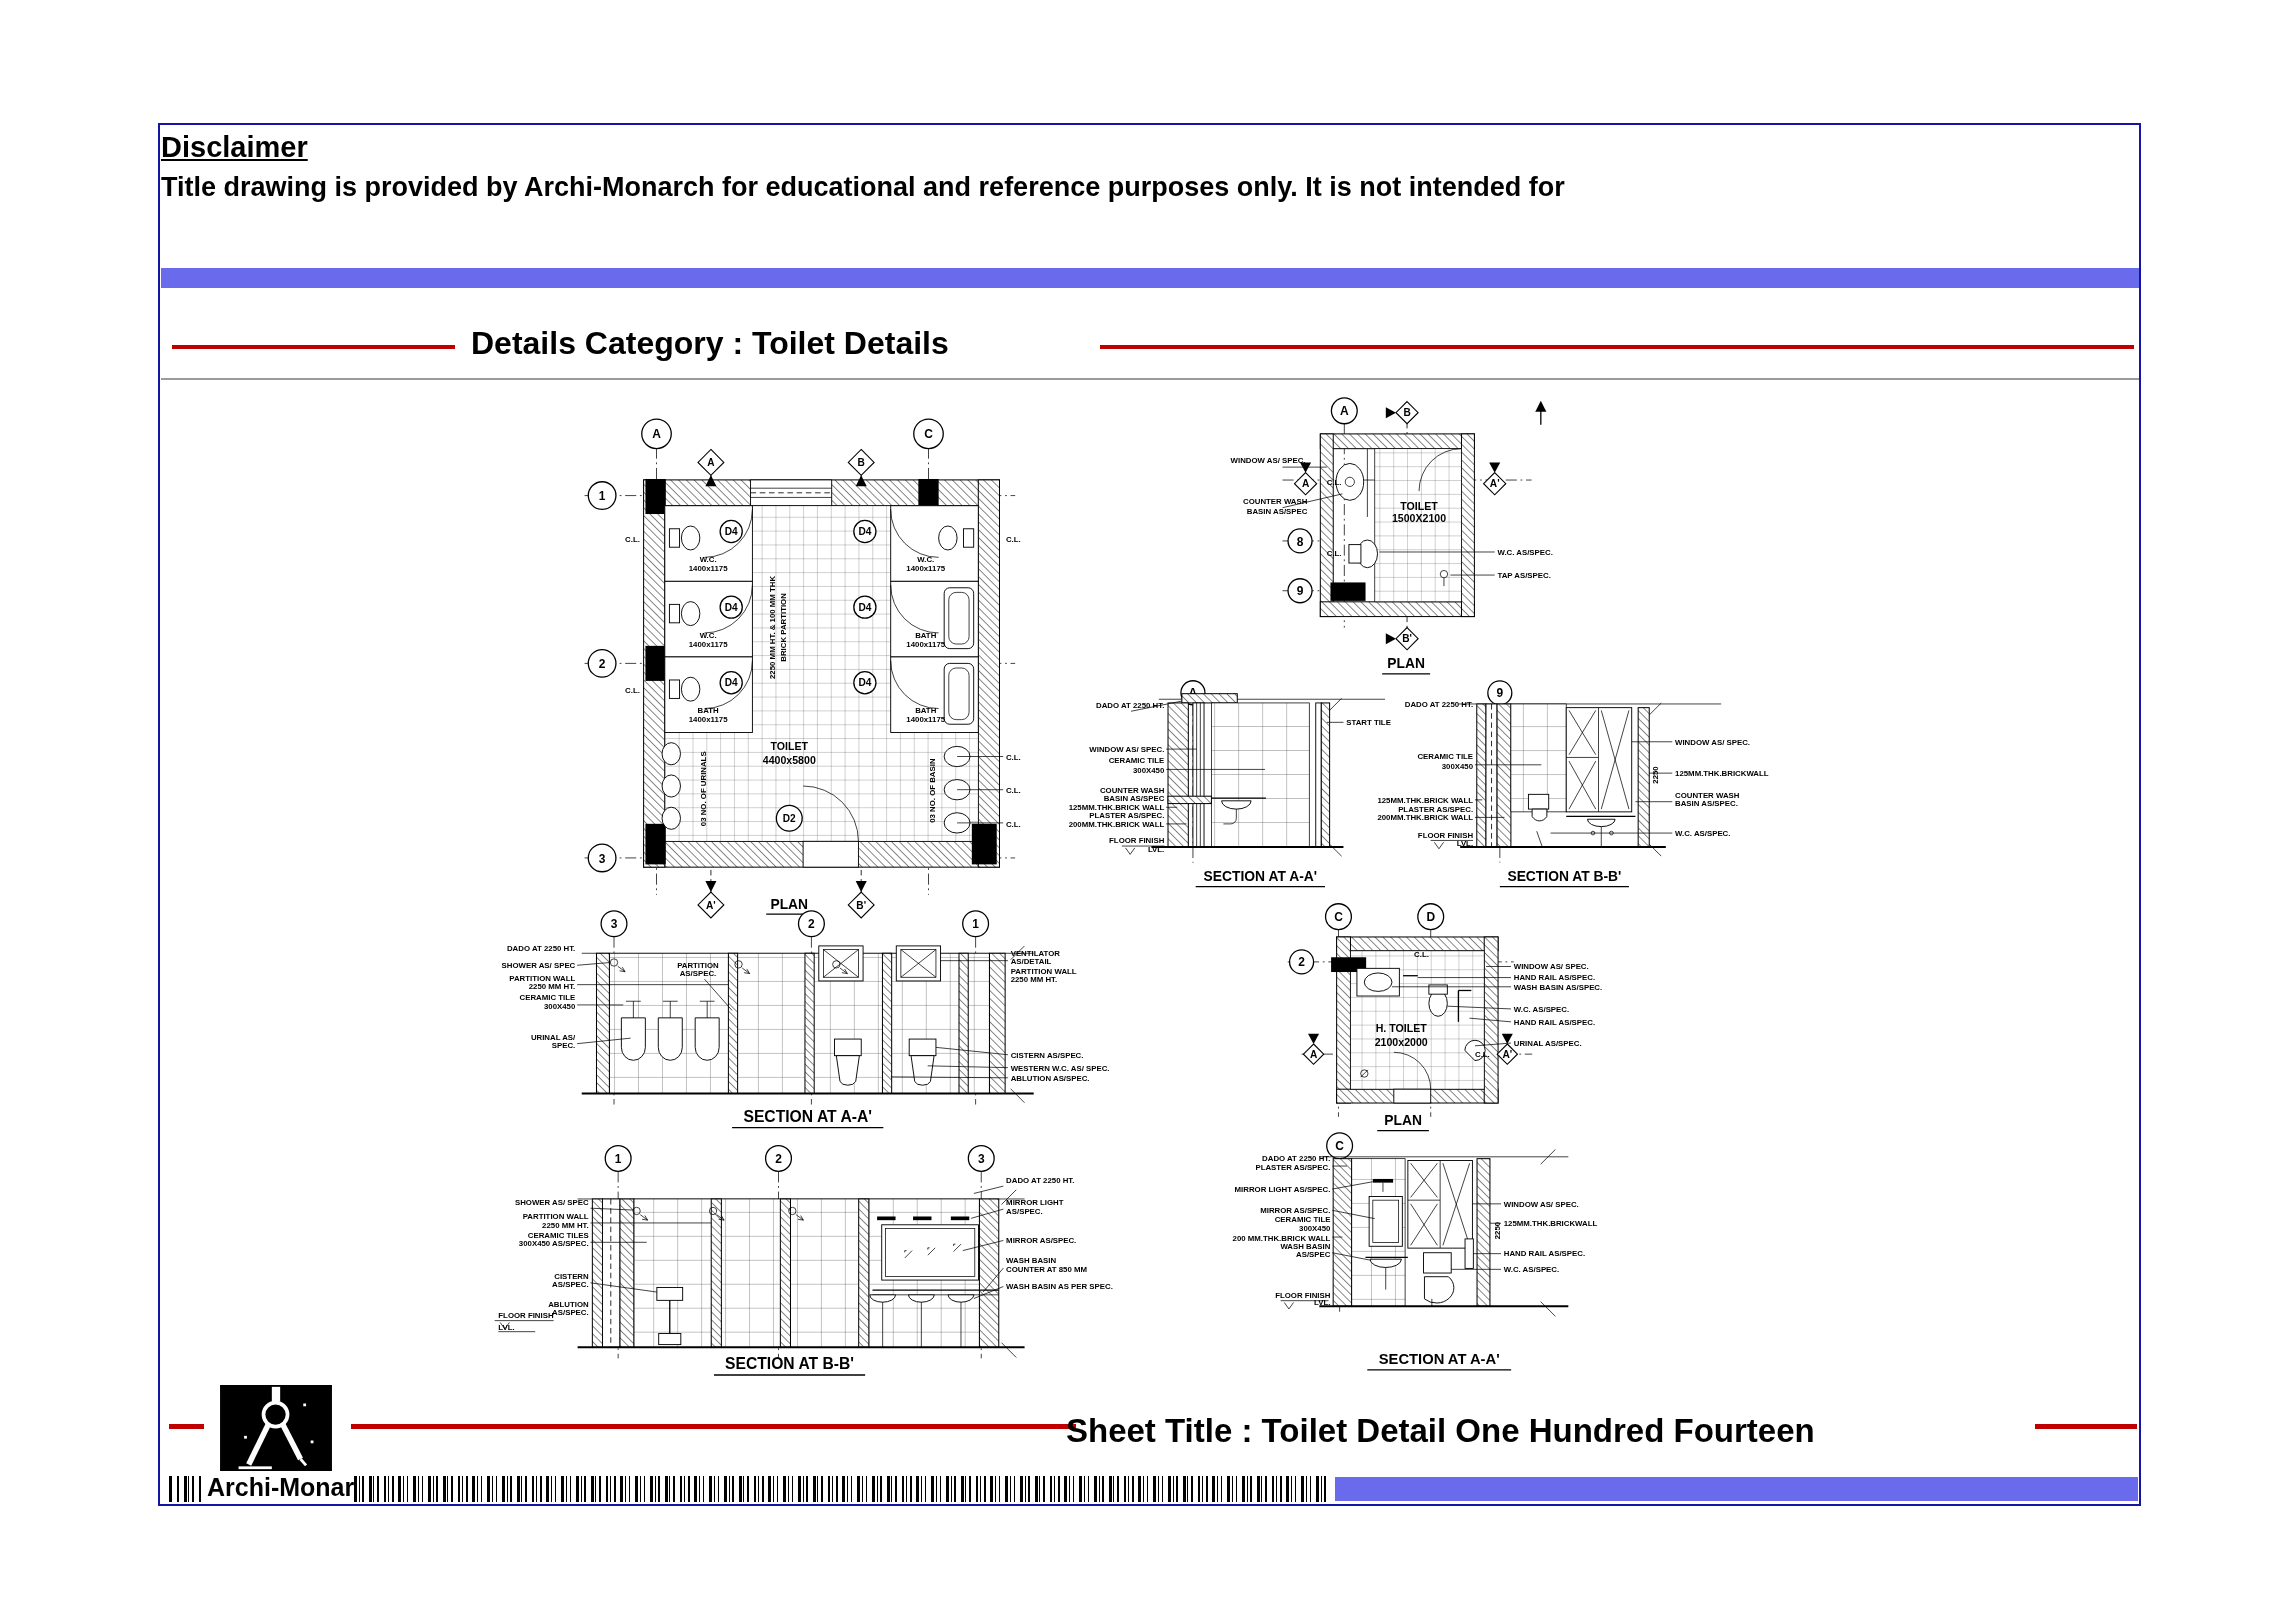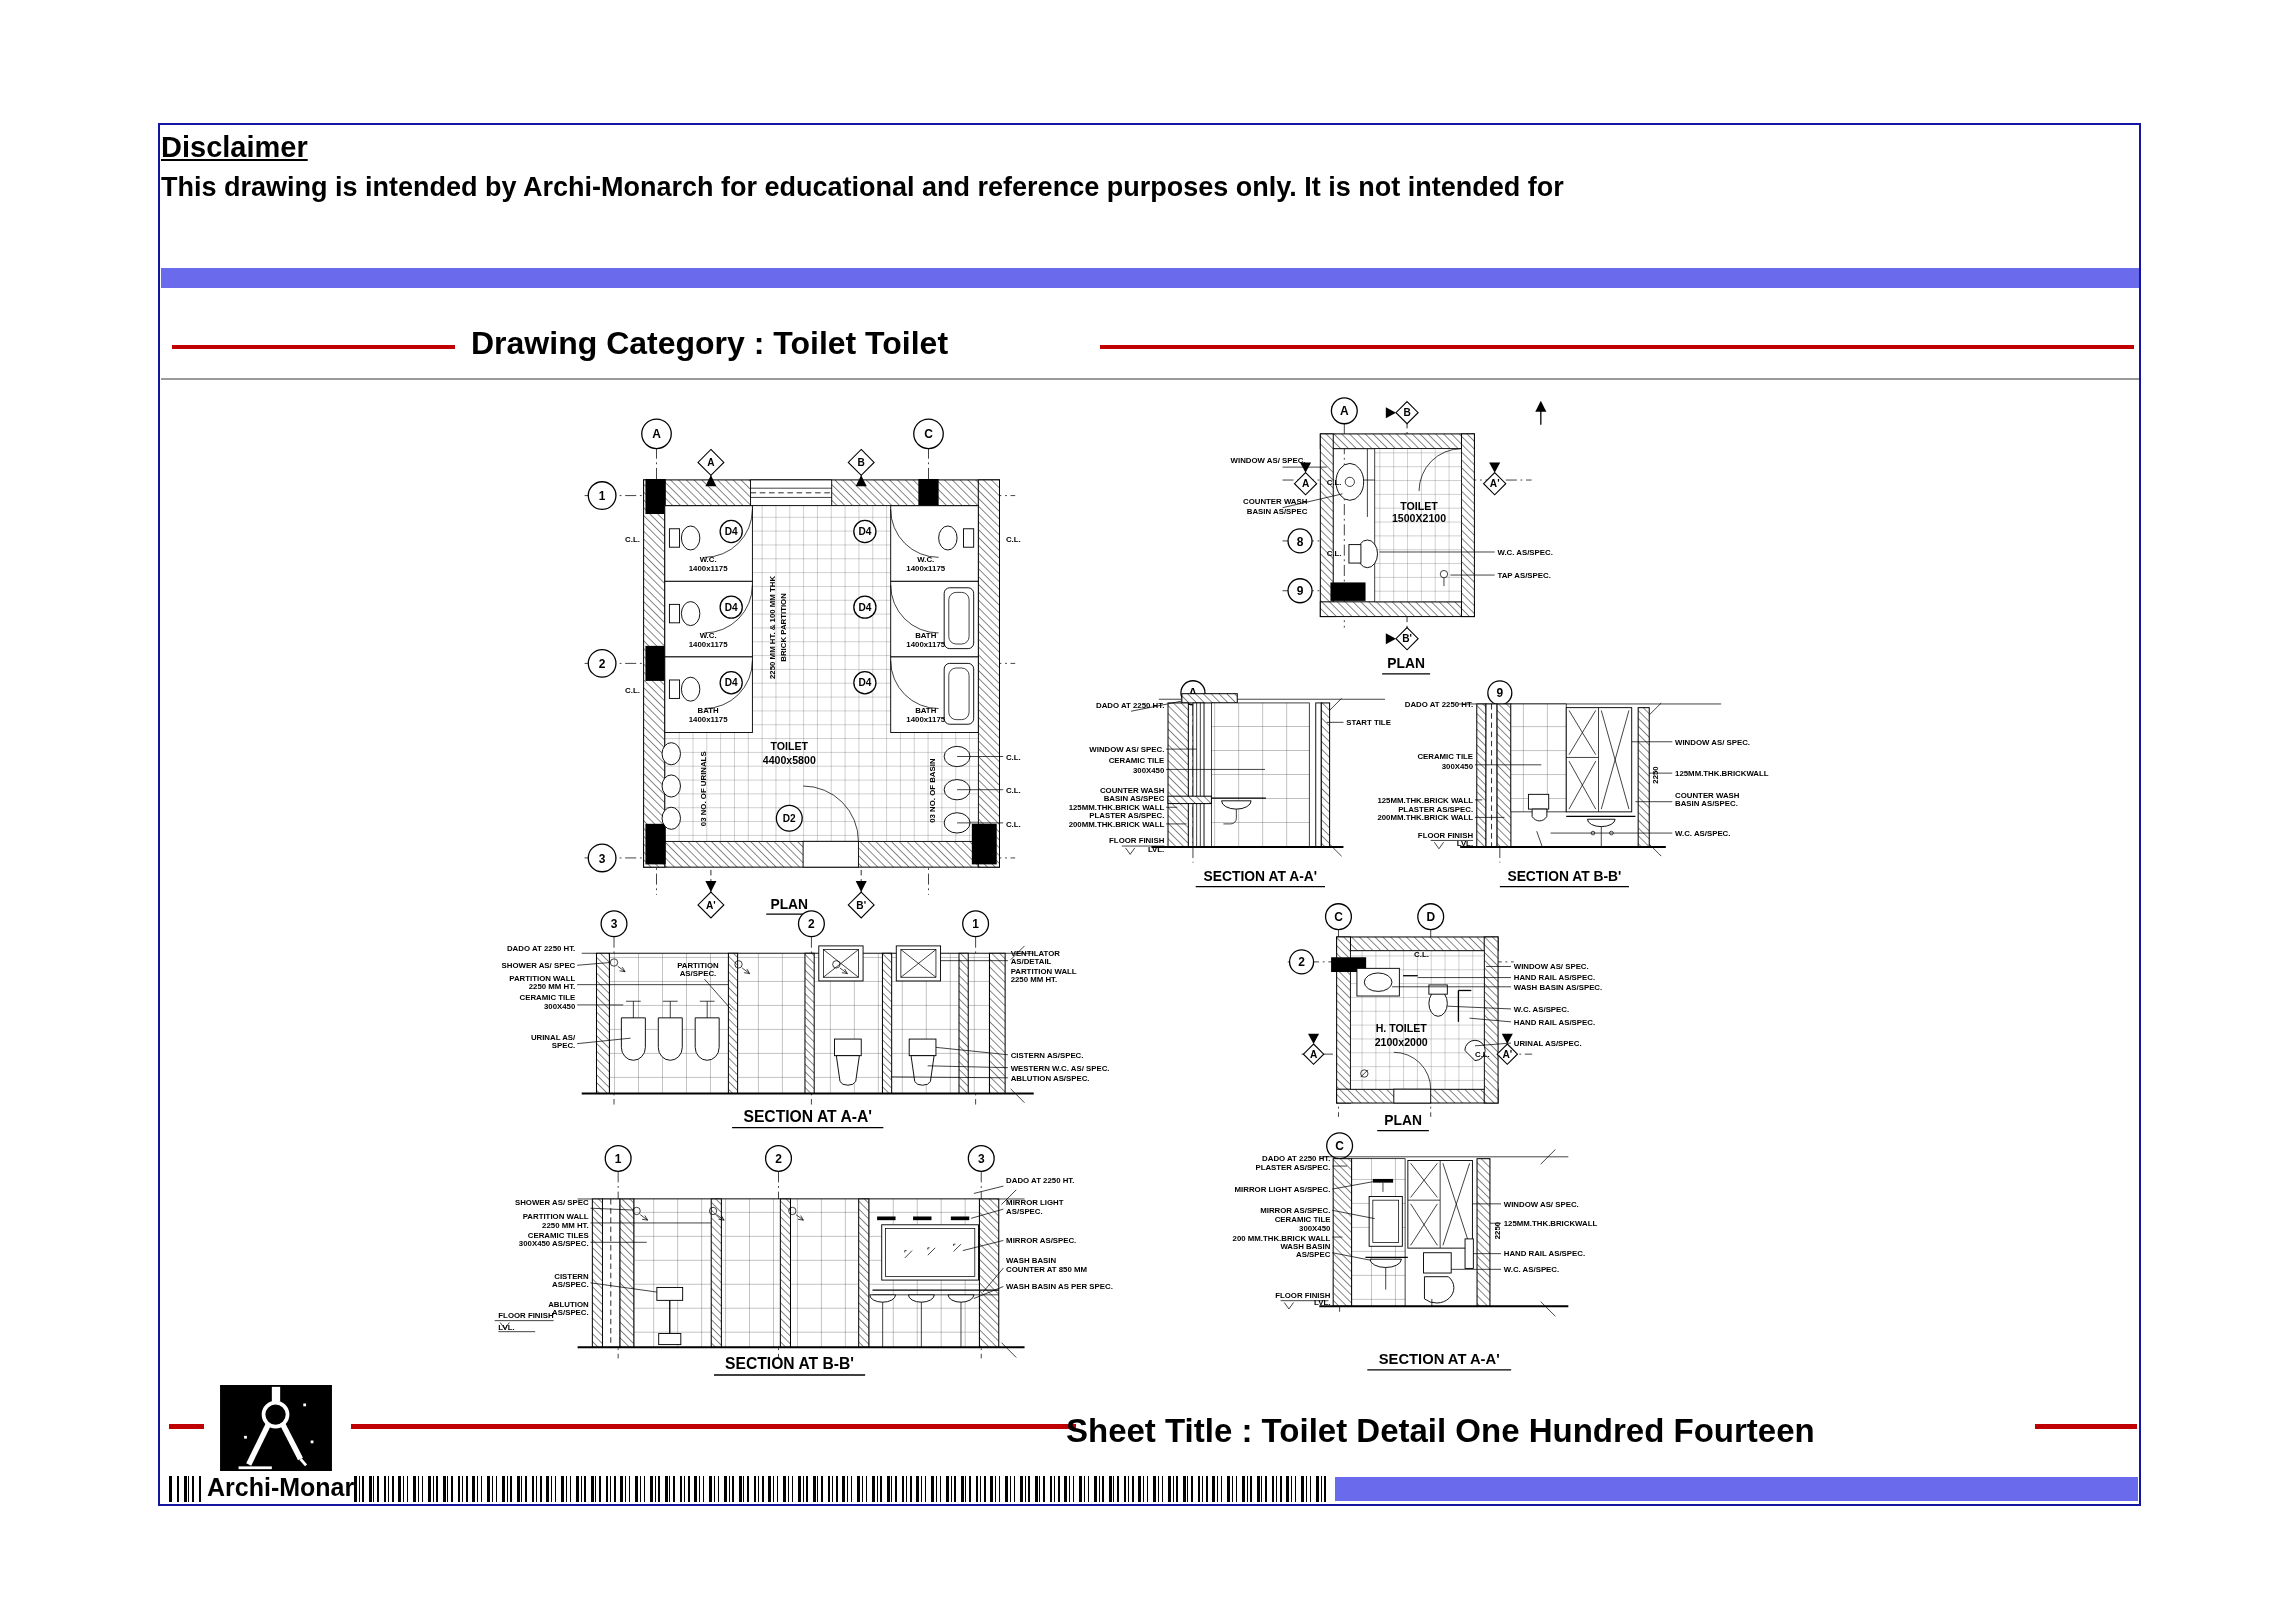--- a/index.html
+++ b/index.html
@@ -76,7 +76,7 @@
 
 <div class="abs disc">
   <div class="disc-title">Disclaimer</div>
-  <div class="disc-line">This drawing is intended by Archi-Monarch for educational and reference purposes only. It is not intended for</div>
+  <div class="disc-line">Title drawing is provided by Archi-Monarch for educational and reference purposes only. It is not intended for</div>
 </div>
 <div class="abs bar-accent"></div>
 

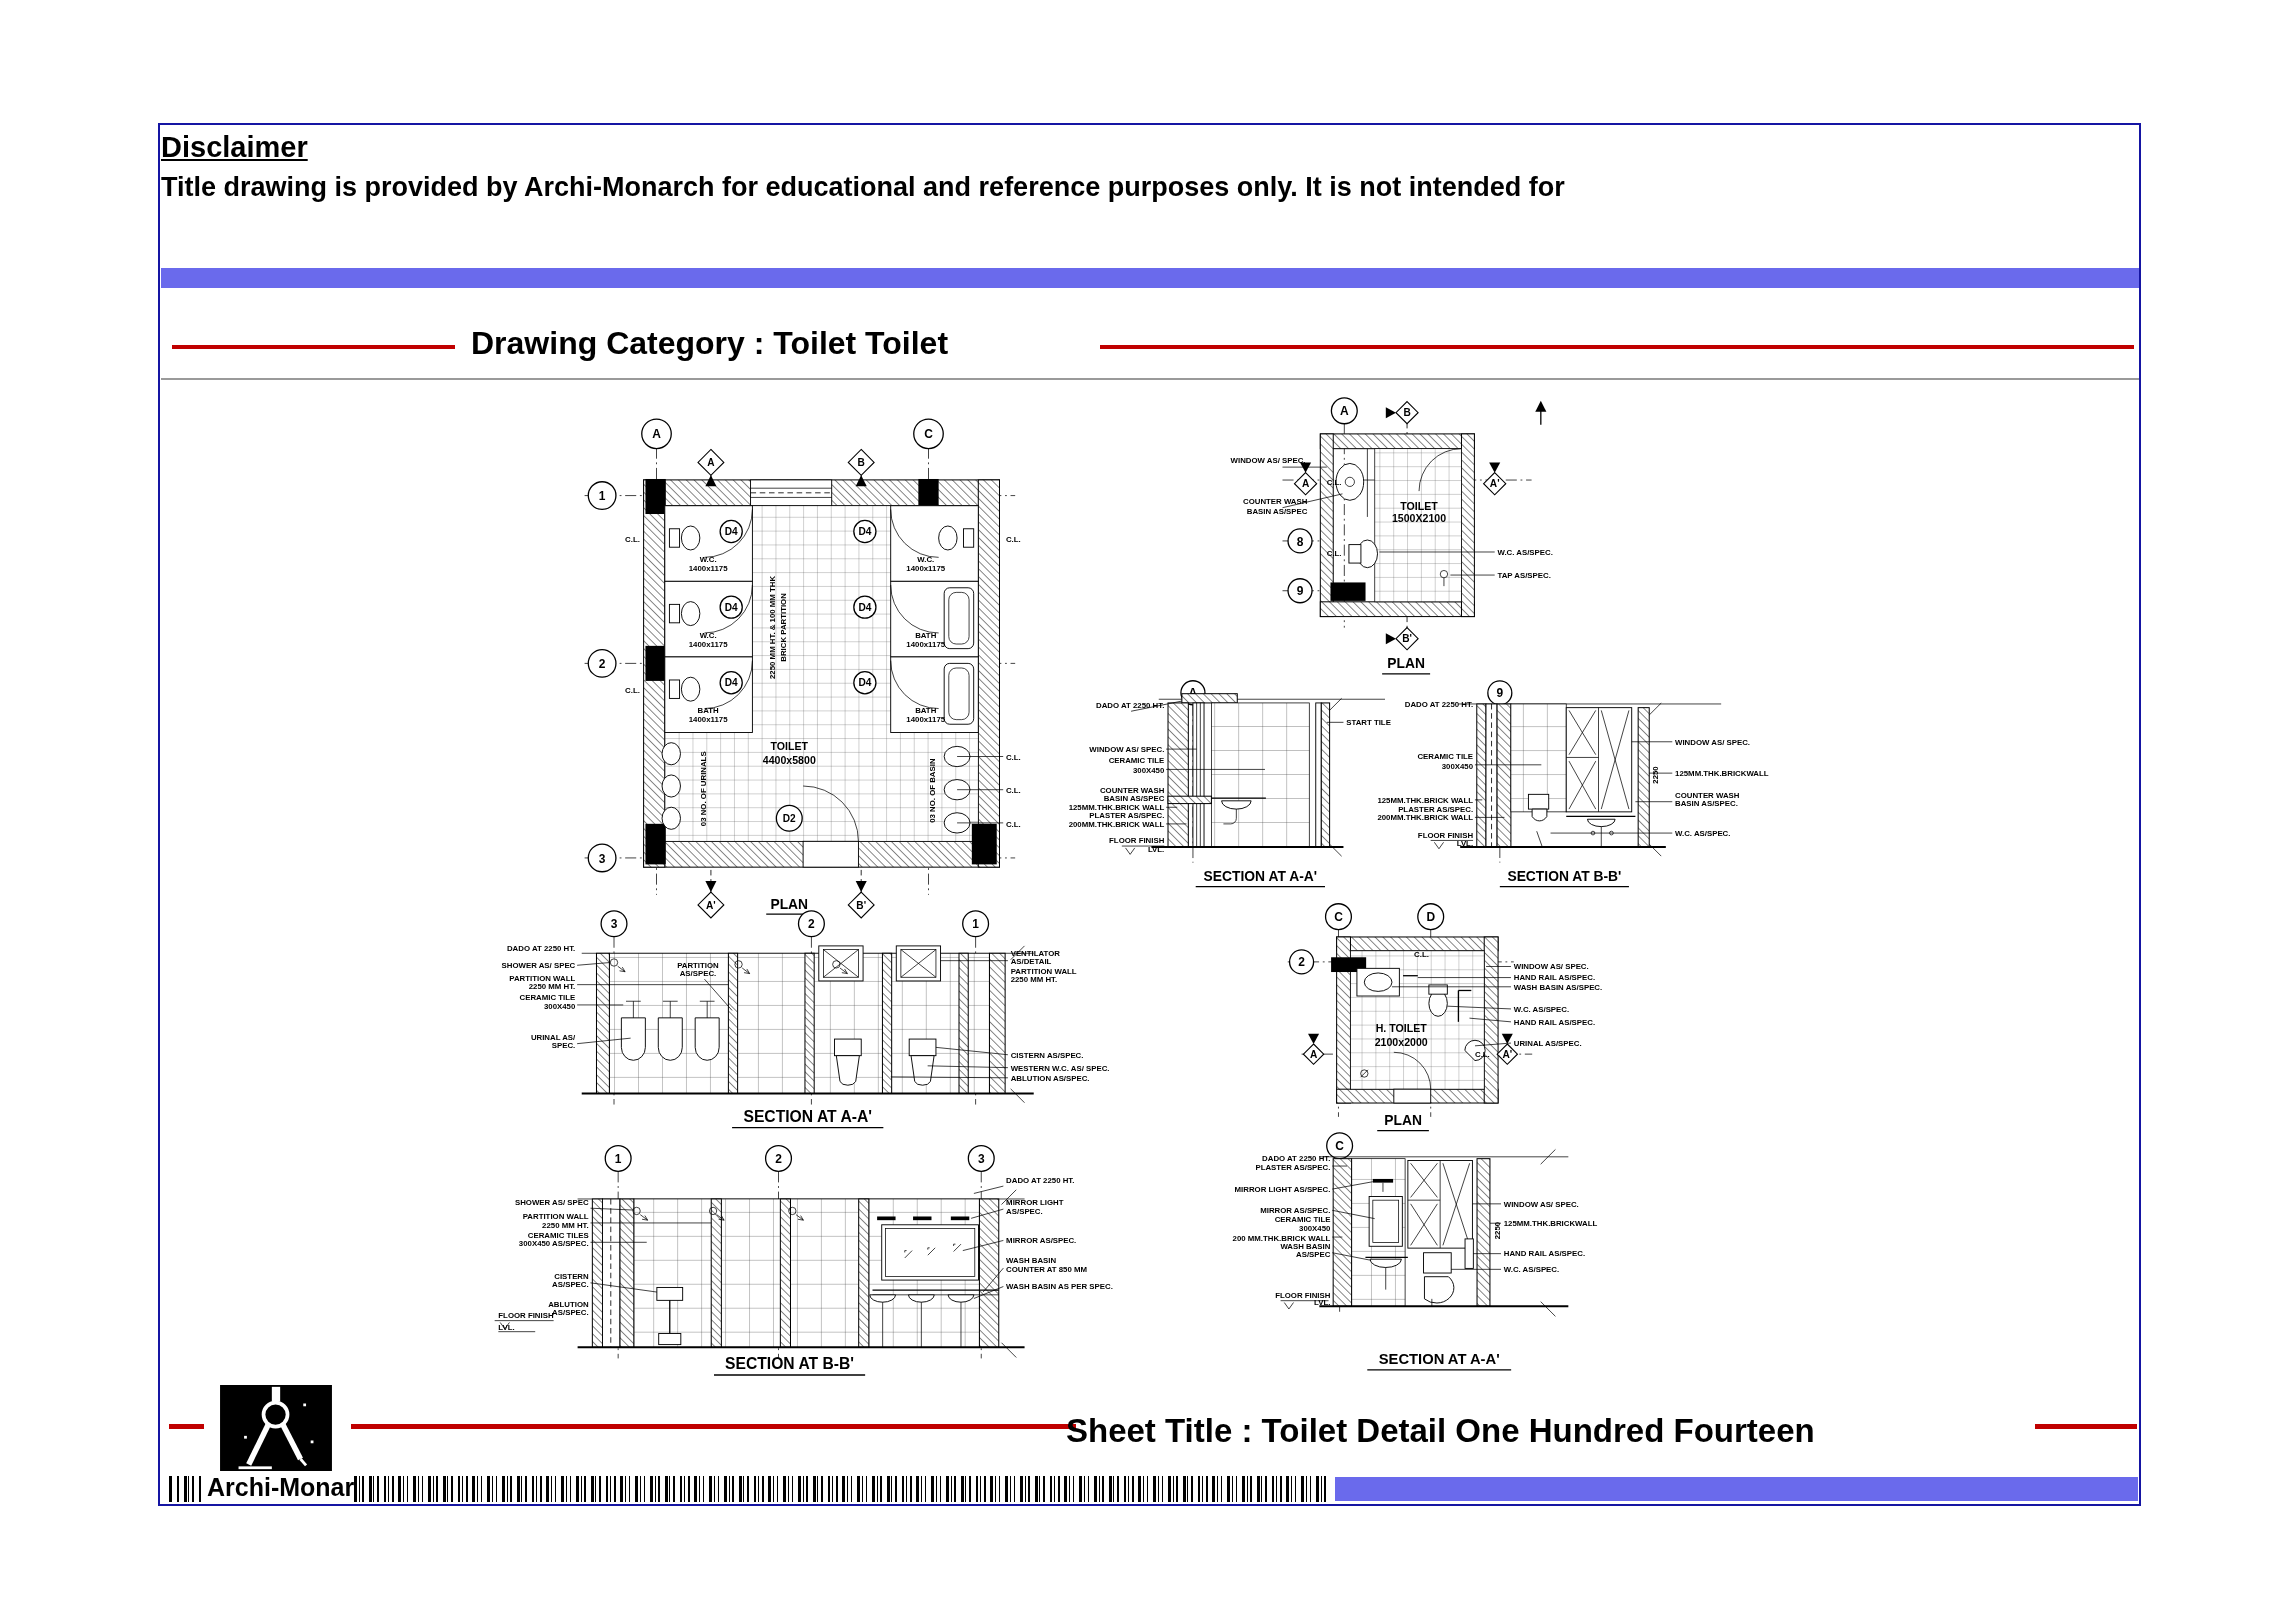--- a/index.html
+++ b/index.html
@@ -81,7 +81,7 @@
 <div class="abs bar-accent"></div>
 
 <div class="abs cat-line-l"></div>
-<div class="abs cat-text">Drawing Category : Toilet Toilet</div>
+<div class="abs cat-text">Details Category : Toilet Details</div>
 <div class="abs cat-line-r"></div>
 <div class="abs divider"></div>
 

